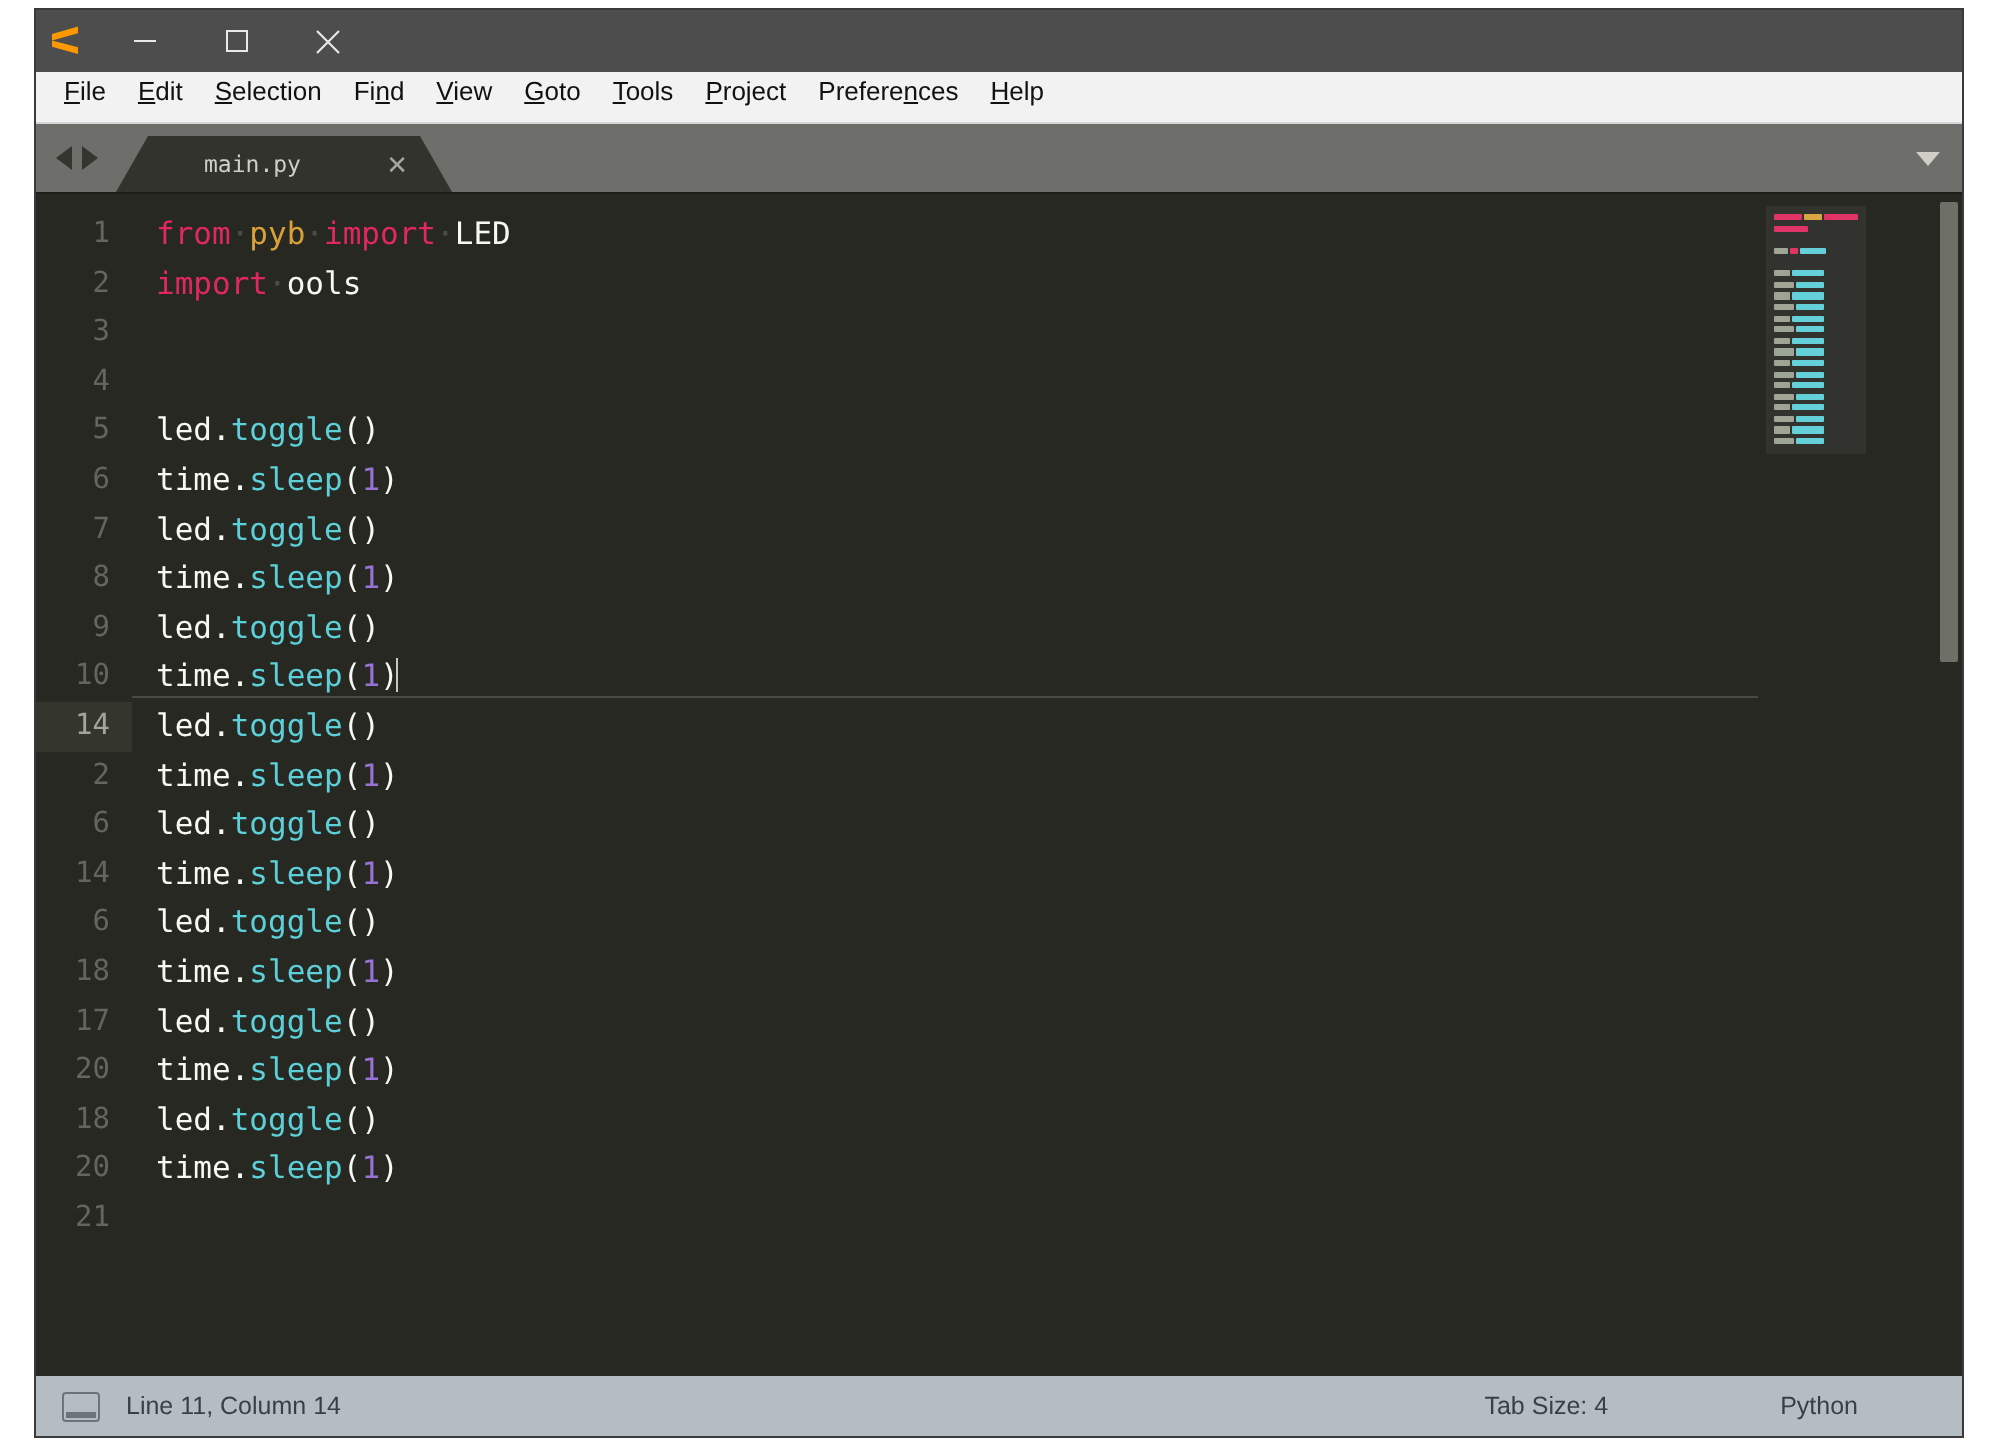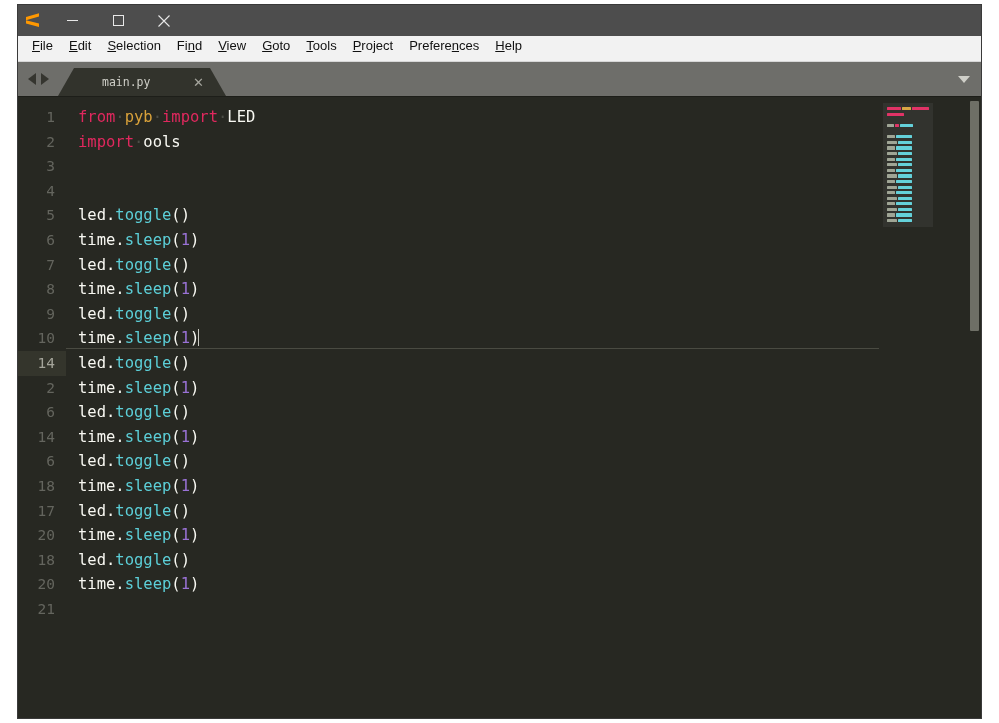--- a/index.html
+++ b/index.html
@@ -506,6 +506,14 @@
     </div>
   </div>
 
+  <div class="statusbar">
+    <div class="console-icon"></div>
+    <div class="status-pos">Line 11, Column 14</div>
+    <div class="status-right">
+      <div class="status-tab">Tab Size: 4</div>
+      <div class="status-lang">Python</div>
+    </div>
+  </div>
 
 </div>
 

